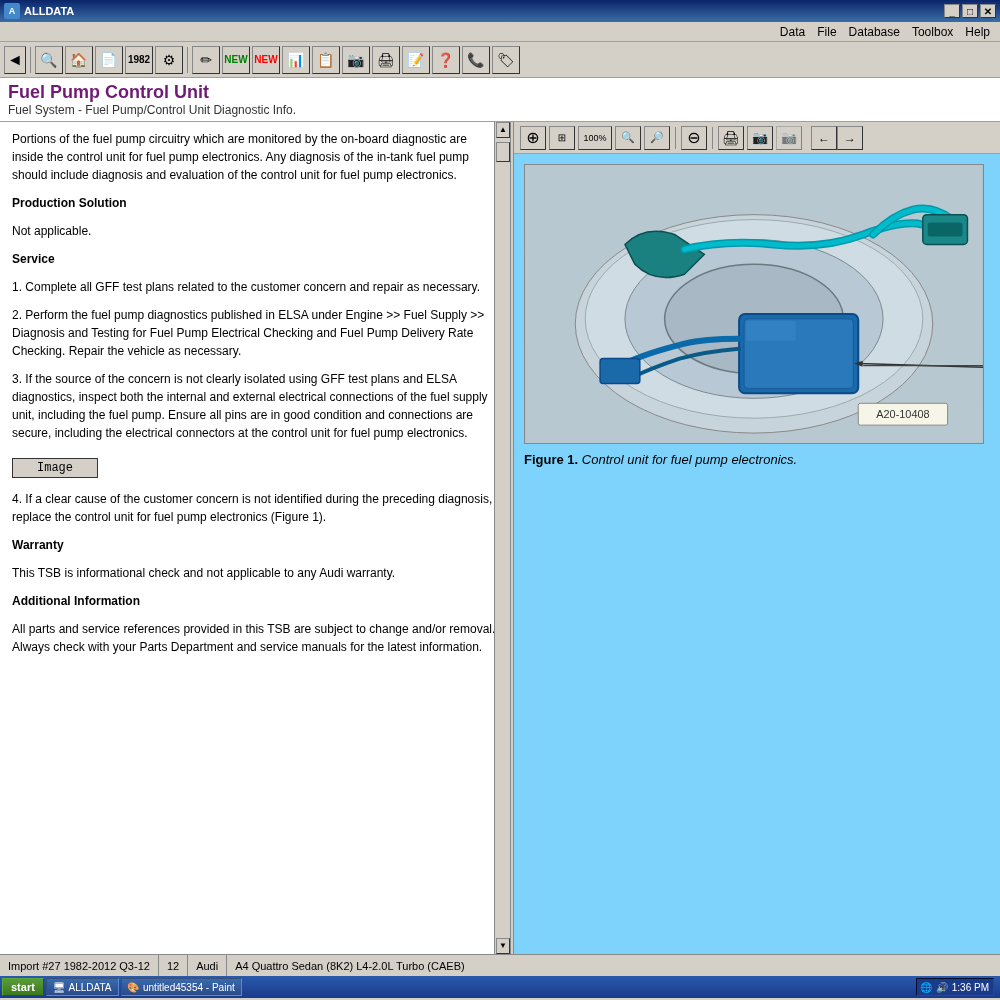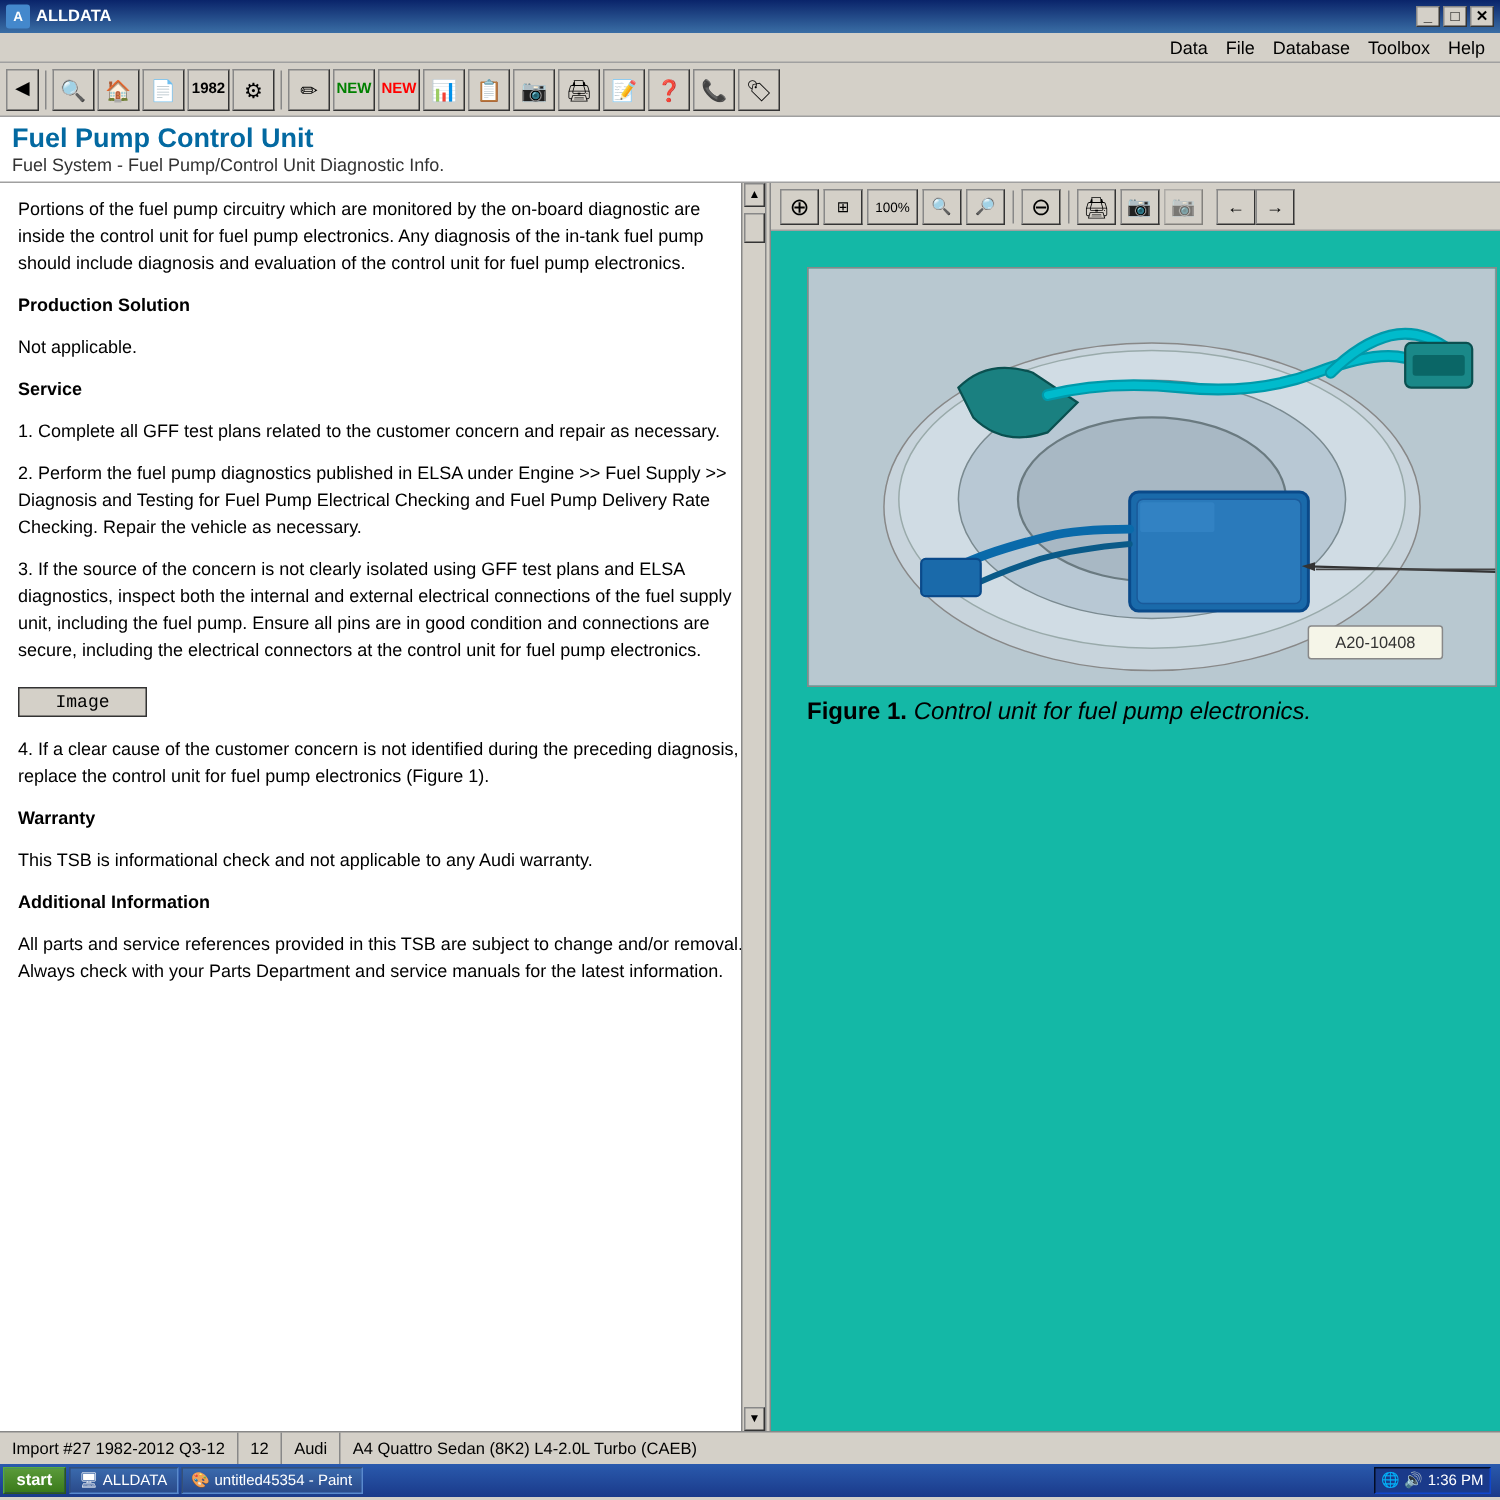--- a/index.html
+++ b/index.html
@@ -64,7 +64,7 @@
       padding: 4px 8px;
       border-bottom: 1px solid #a0a0a0;
     }
-    .doc-title-main { font-size: 18px; font-weight: bold; color: #0369a1; }
+    .doc-title-main { font-size: 18px; font-weight: bold; color: #701a75; }
     .doc-title-sub { font-size: 12px; color: #333; }
 
     

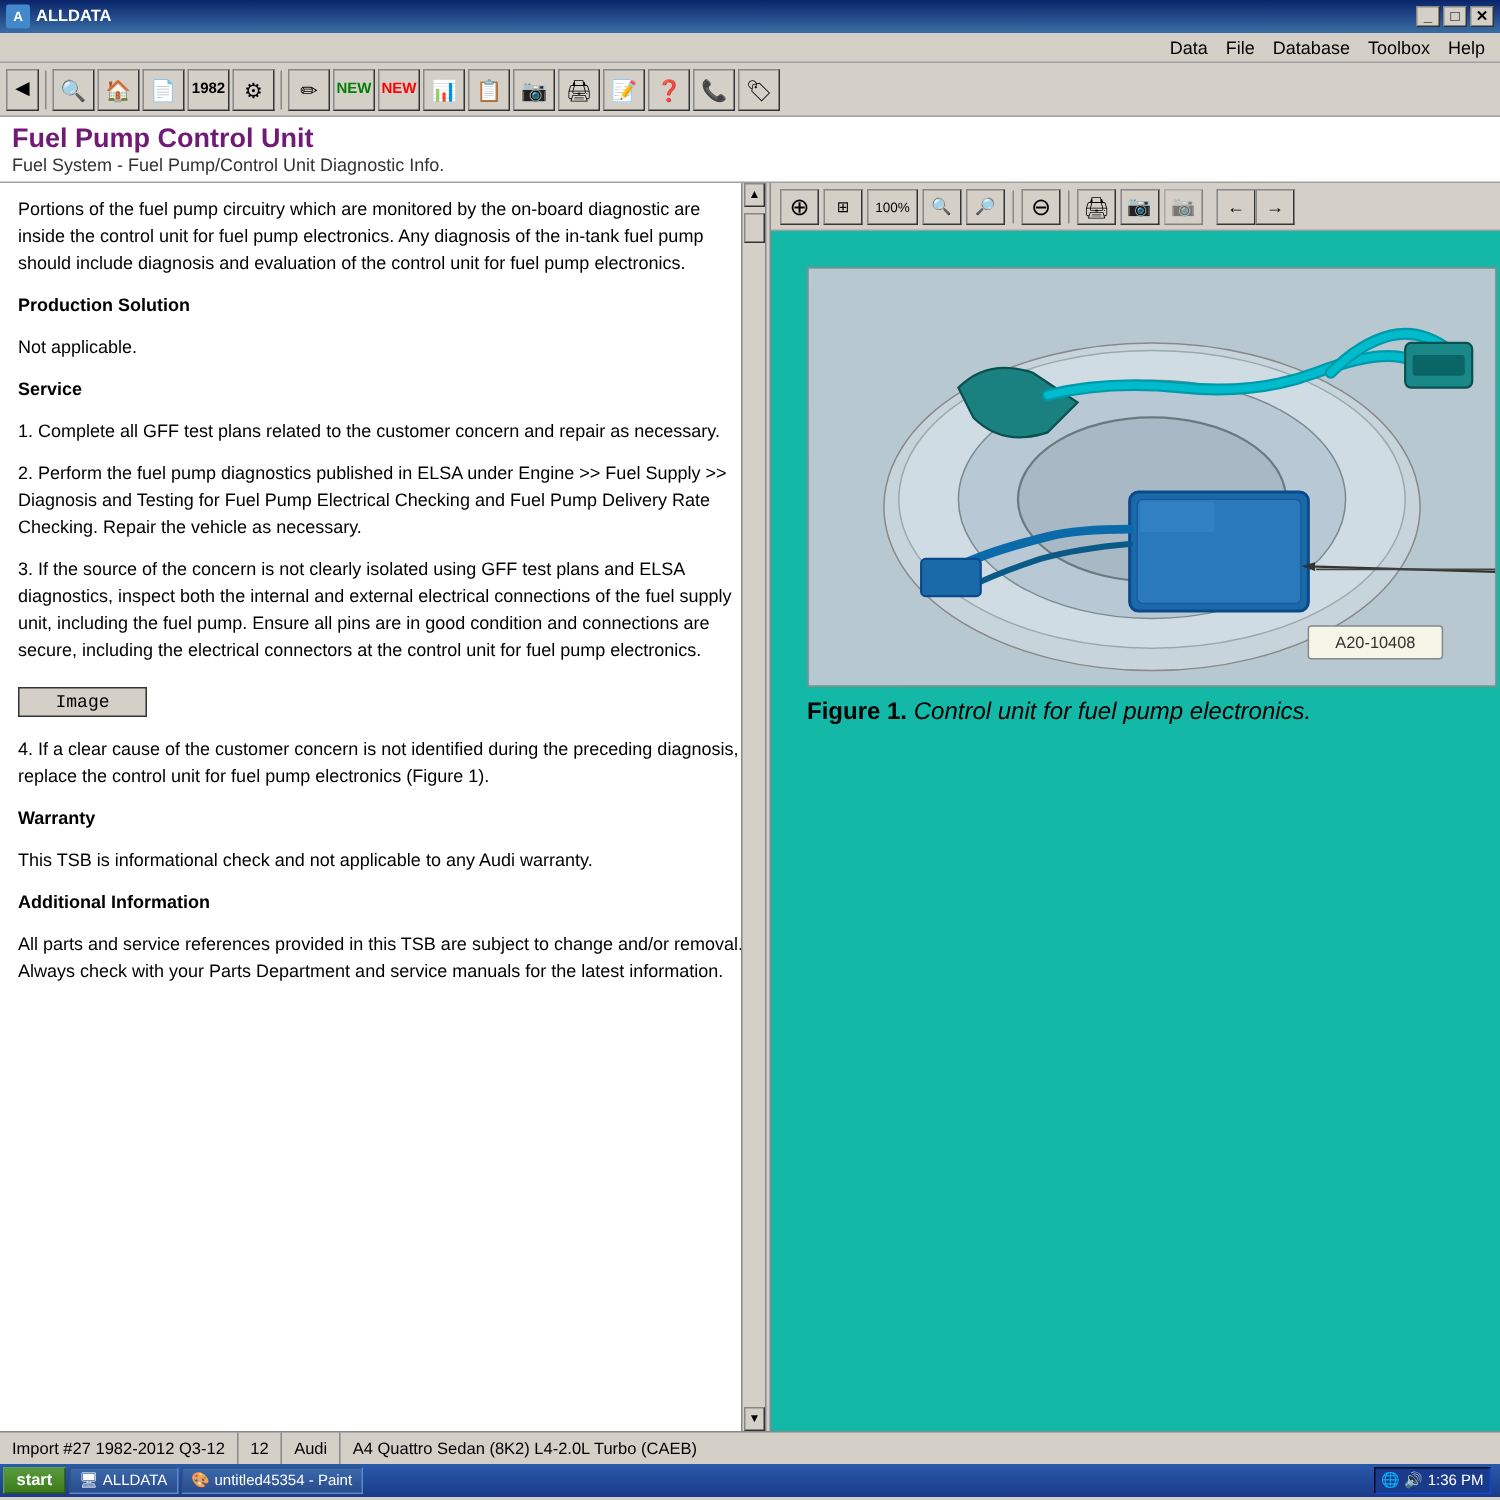--- a/index.html
+++ b/index.html
@@ -125,11 +125,11 @@
     
     .diagram-container {
       flex: 1;
-      padding: 24px;
+      padding: 10px;
       display: flex;
       flex-direction: column;
       overflow-y: auto;
-      background: #14b8a6;
+      background: #7dd3fc;
     }
 
     .diagram-image {

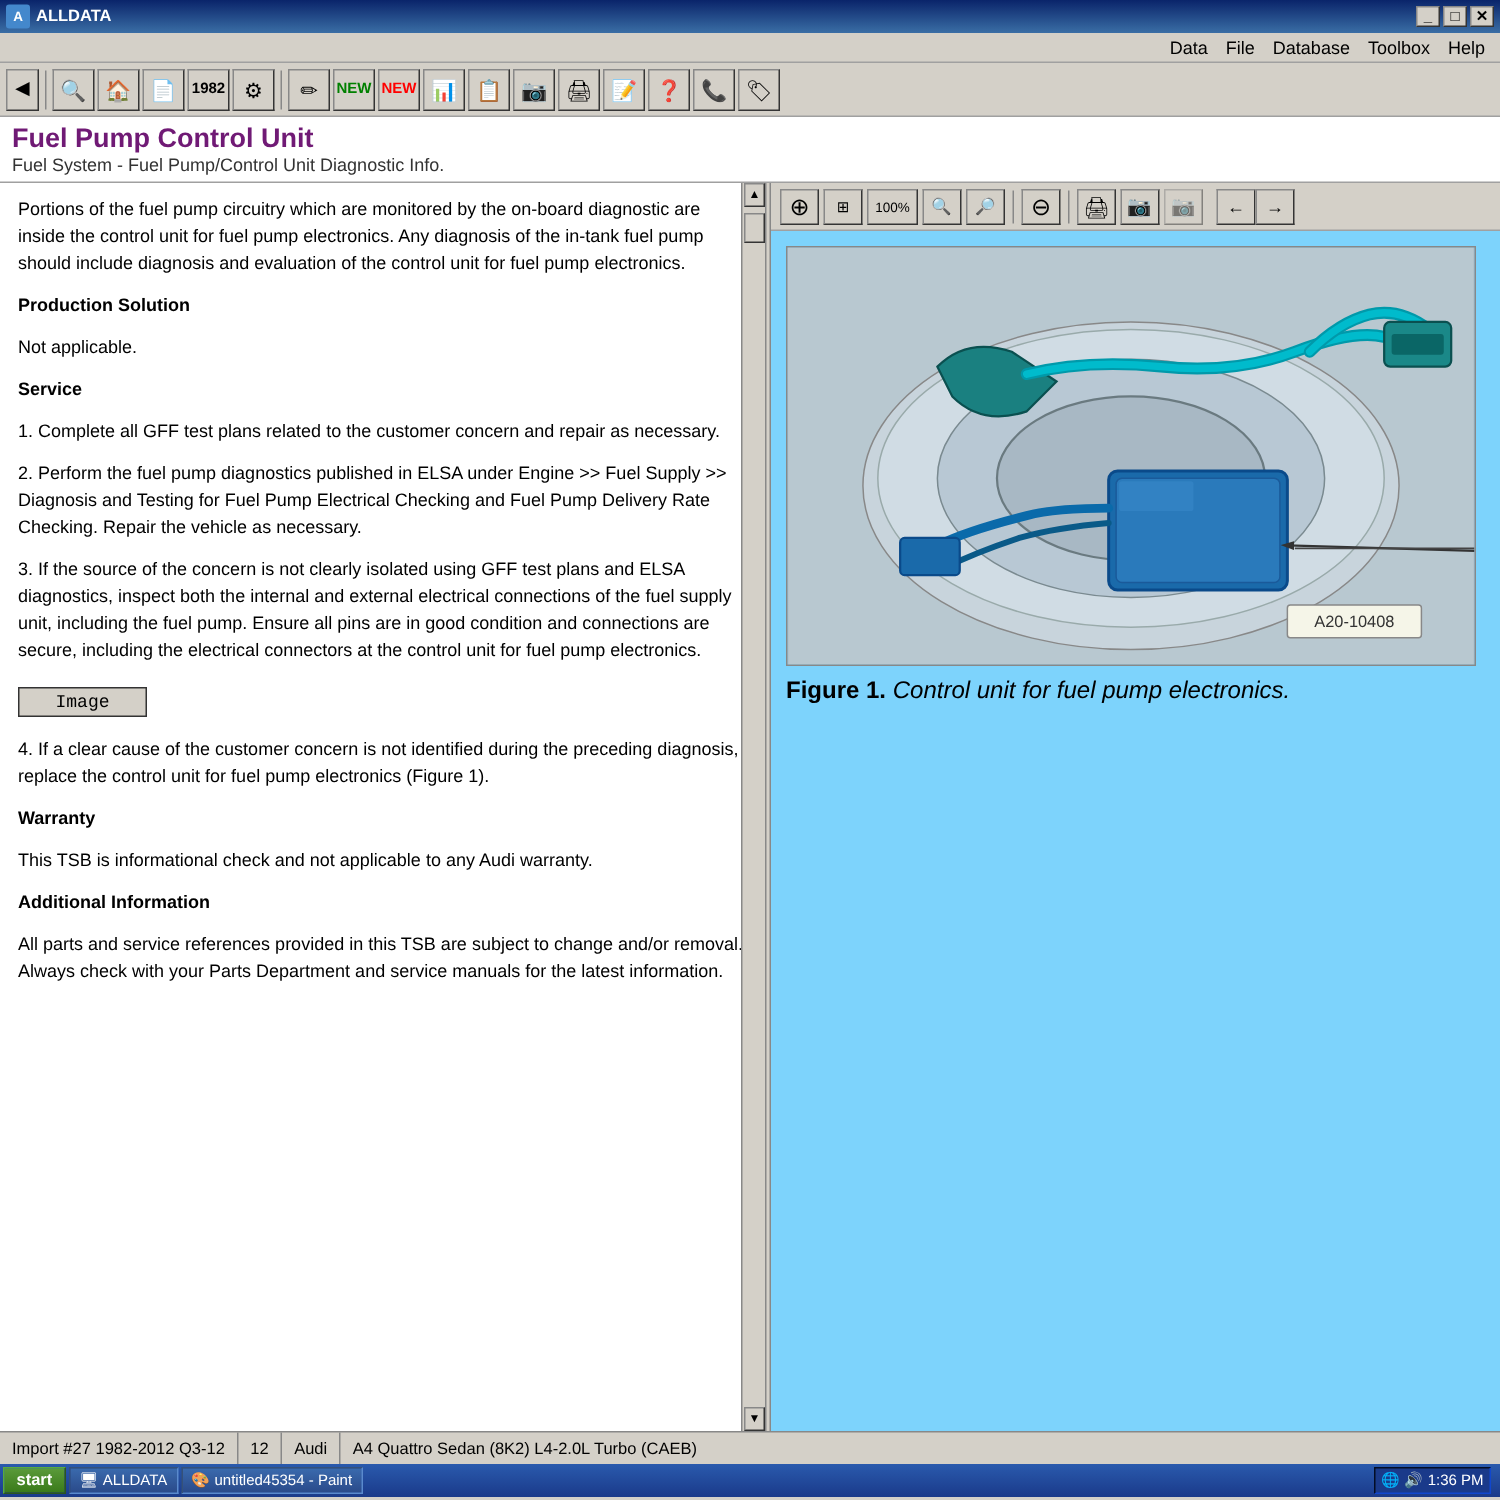--- a/index.html
+++ b/index.html
@@ -149,7 +149,7 @@
 
     .figure-caption {
       margin-top: 8px;
-      font-size: 16px;
+      font-size: 13px;
     }
     .figure-caption span { font-weight: bold; }
     .figure-caption em { font-style: italic; }

